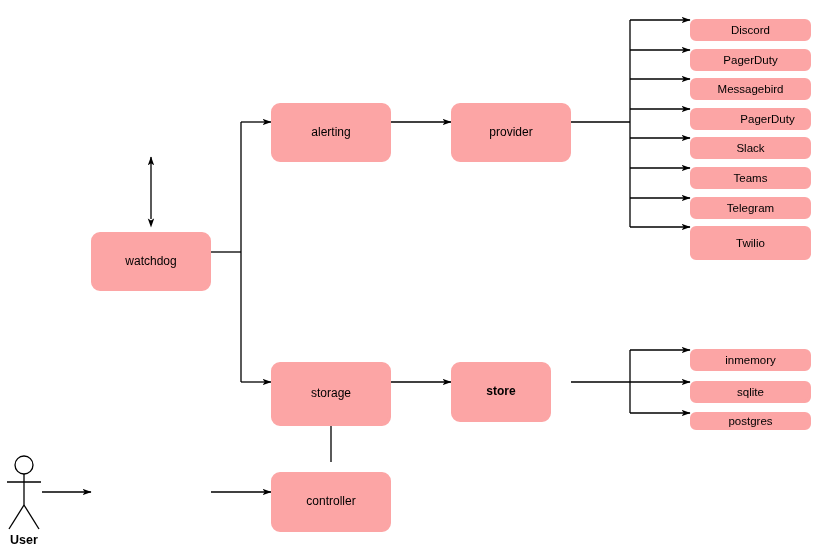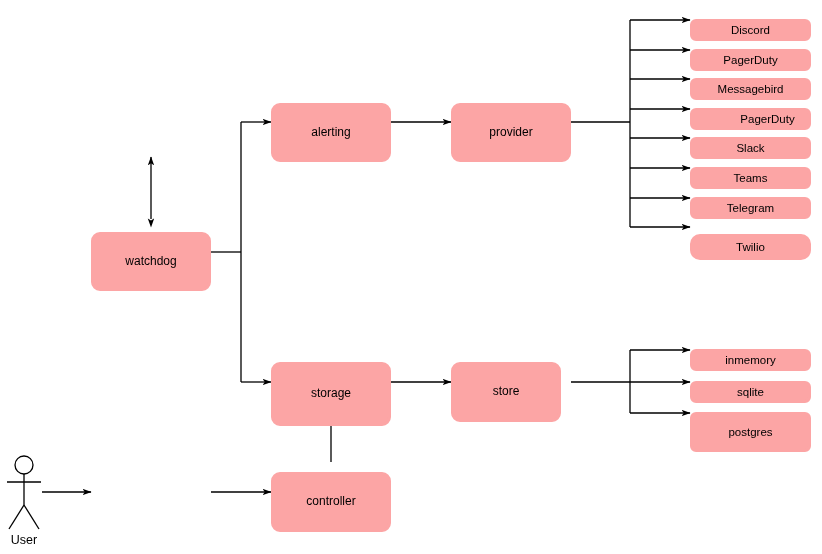--- a/index.html
+++ b/index.html
@@ -168,7 +168,7 @@
   <div class="node leaf" style="left:690px; top:187px; width:121px; height:22px;">
     <span class="node-label">Telegram</span>
   </div>
-  <div class="node leaf" style="left:690px; top:224px; width:121px; height:26px;border-radius:10px;">
+  <div class="node leaf" style="left:690px; top:216px; width:121px; height:34px;">
     <span class="node-label">Twilio</span>
   </div>
 

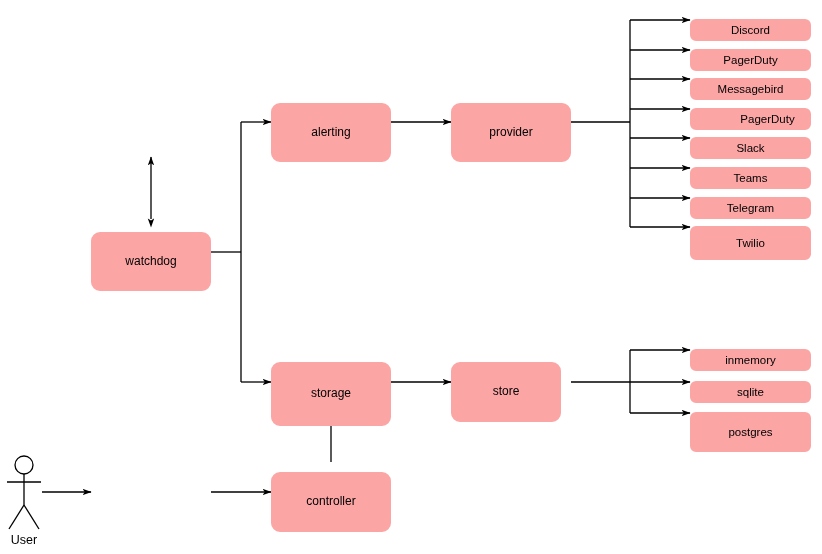--- a/index.html
+++ b/index.html
@@ -138,7 +138,7 @@
     <span class="node-label">storage</span>
   </div>
 
-  <div class="node main" style="left:451px; top:352px; width:110px; height:60px;">
+  <div class="node main" style="left:451px; top:352px; width:100px; height:60px;font-weight:bold;">
     <span class="node-label">store</span>
   </div>
 

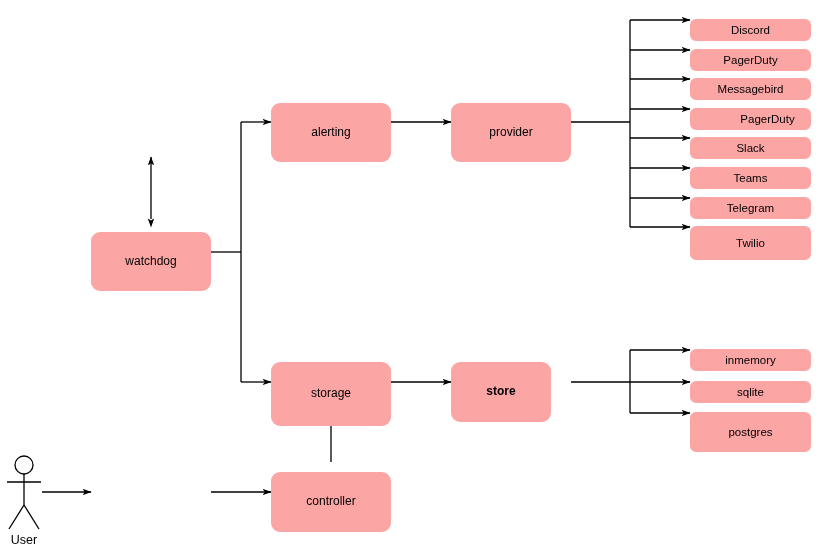--- a/index.html
+++ b/index.html
@@ -178,7 +178,7 @@
   <div class="node leaf" style="left:690px; top:371px; width:121px; height:22px;text-align:right;">
     <span class="node-label">sqlite</span>
   </div>
-  <div class="node leaf" style="left:690px; top:402px; width:121px; height:40px;">
+  <div class="node leaf" style="left:690px; top:402px; width:121px; height:18px;">
     <span class="node-label">postgres</span>
   </div>
 

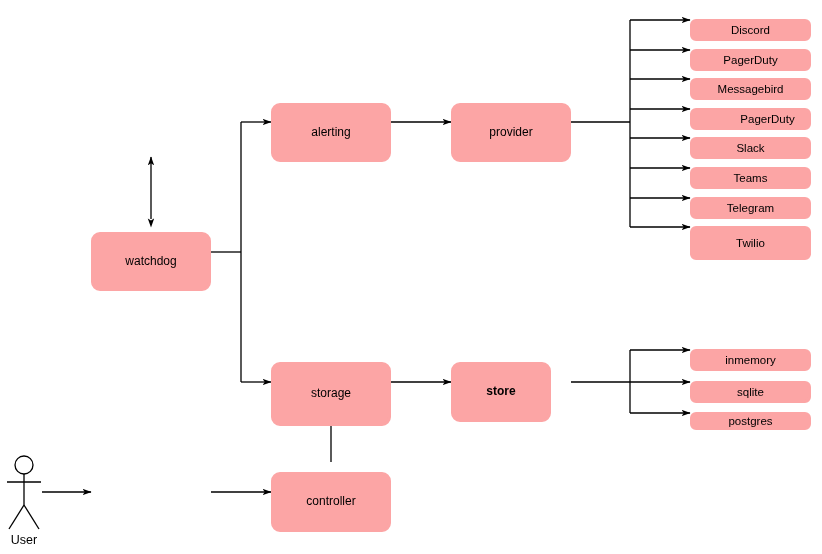--- a/index.html
+++ b/index.html
@@ -182,7 +182,7 @@
     <span class="node-label">postgres</span>
   </div>
 
-  <div class="actor-caption" style="left:0px; top:533px; width:48px;">User</div>
+  <div class="actor-caption" style="left:0px; top:533px; width:48px;font-weight:bold;">User</div>
 
 </div>
 

